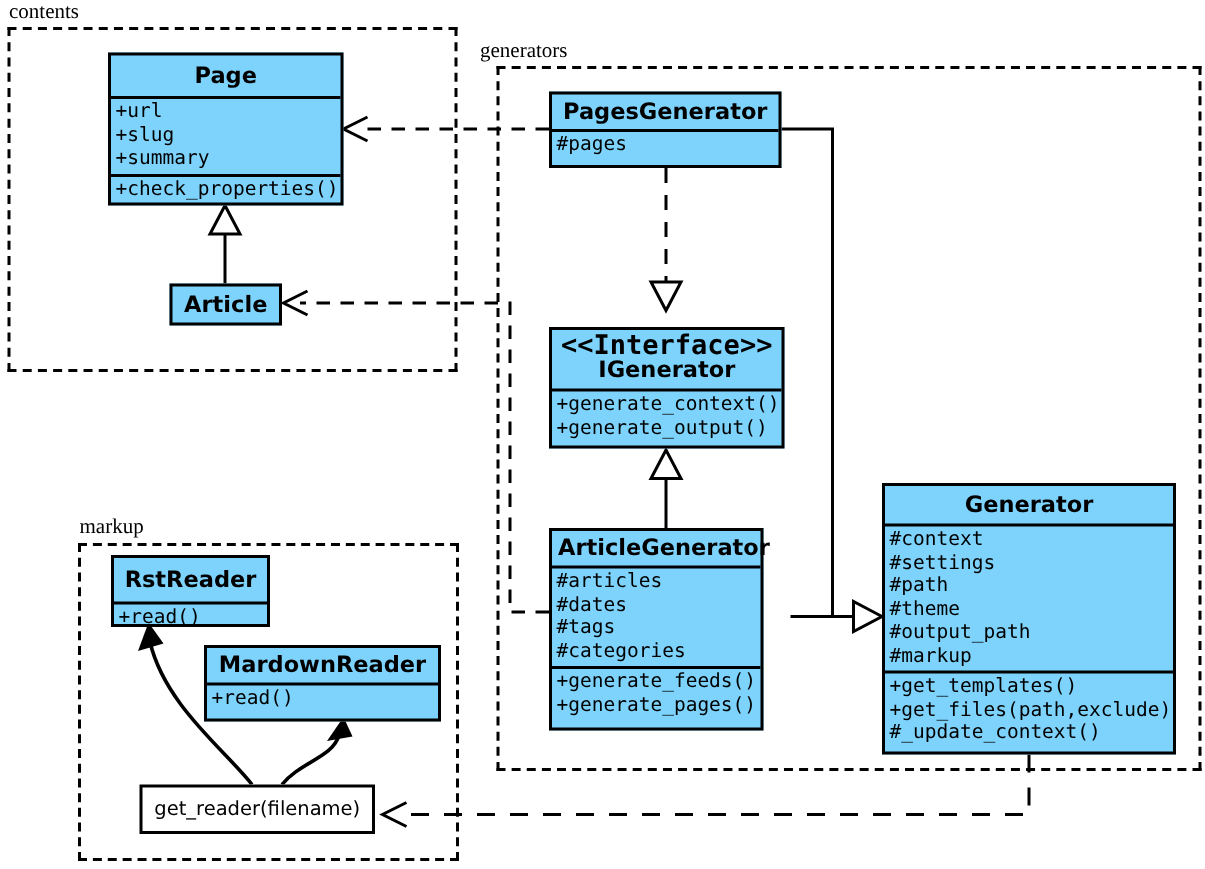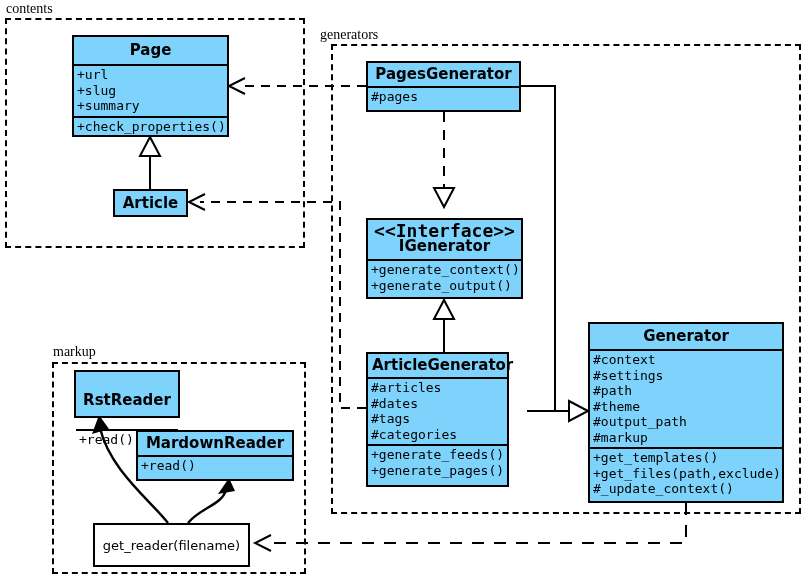--- a/index.html
+++ b/index.html
@@ -176,7 +176,7 @@
   </div>
 
   <div class="cls" style="left:74px;top:370px;width:106px;height:48px;">
-    <div class="cls-name" style="padding:20px 4px;">RstReader</div>
+    <div class="cls-name" style="padding:6px 4px;">RstReader</div>
     <div class="cls-sec">
       <div class="row">+read()</div>
     </div>

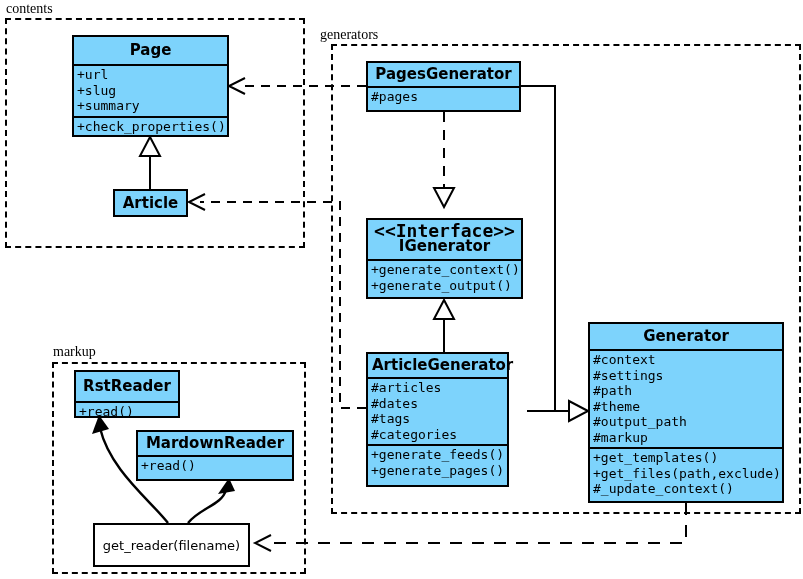--- a/index.html
+++ b/index.html
@@ -189,7 +189,7 @@
     </div>
   </div>
 
-  <div class="fnbox" style="left:93px;top:523px;width:157px;height:44px;">
+  <div class="fnbox" style="left:93px;top:523px;width:157px;height:33px;">
     <span>get_reader(filename)</span>
   </div>
 

